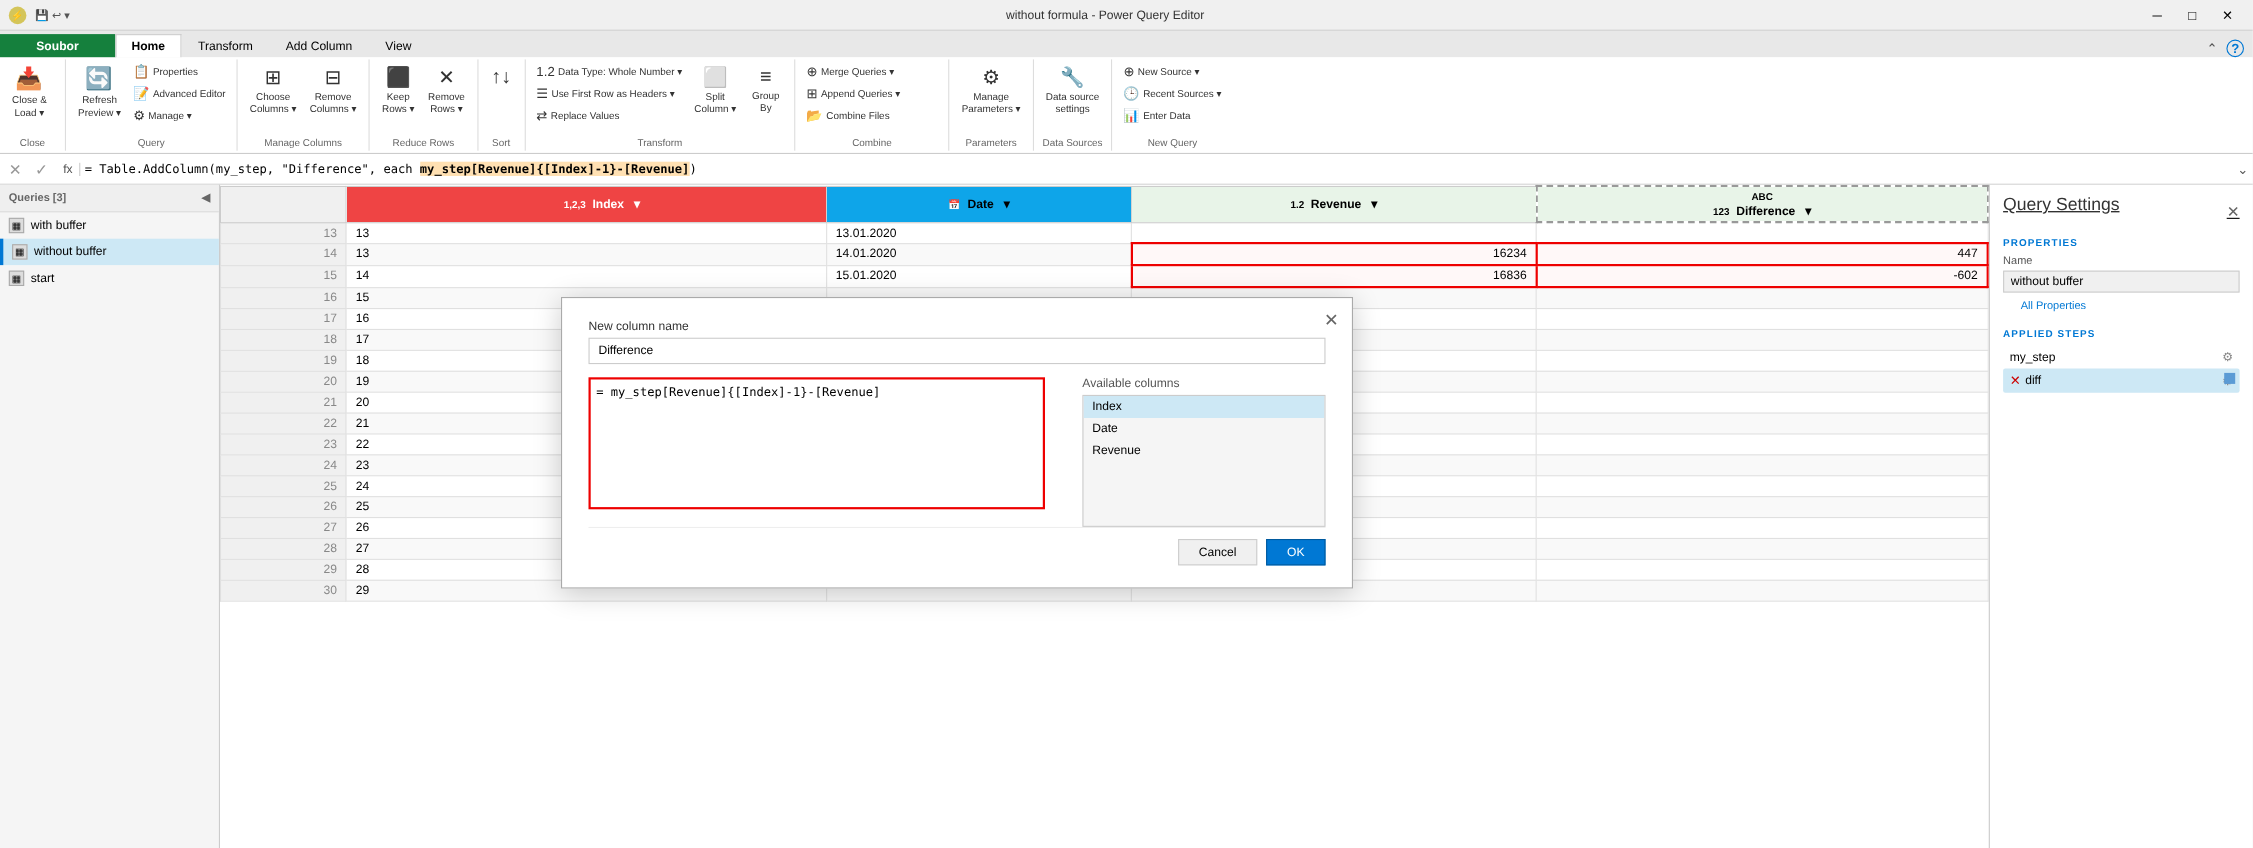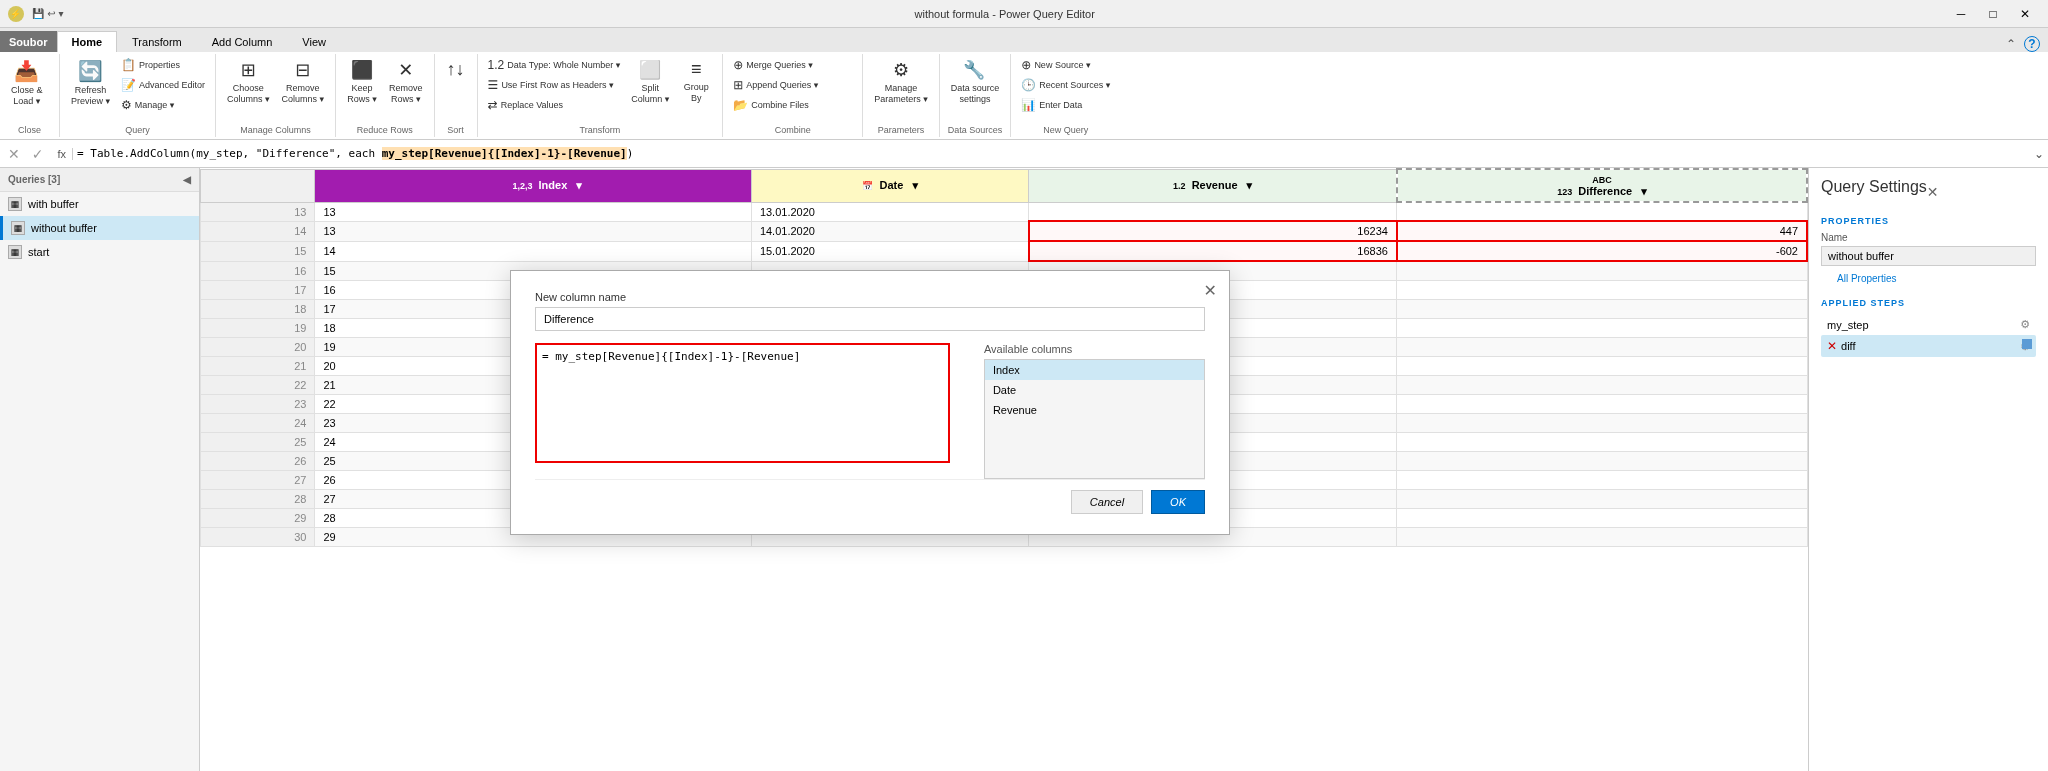--- a/index.html
+++ b/index.html
@@ -42,10 +42,10 @@
       font-weight: 600;
     }
     .ribbon-tab.soubor {
-      background: #737373;
+      background: #15803d;
       color: white;
       font-weight: 600;
-      padding: 4px 8px;
+      padding: 4px 32px;
     }
 
     

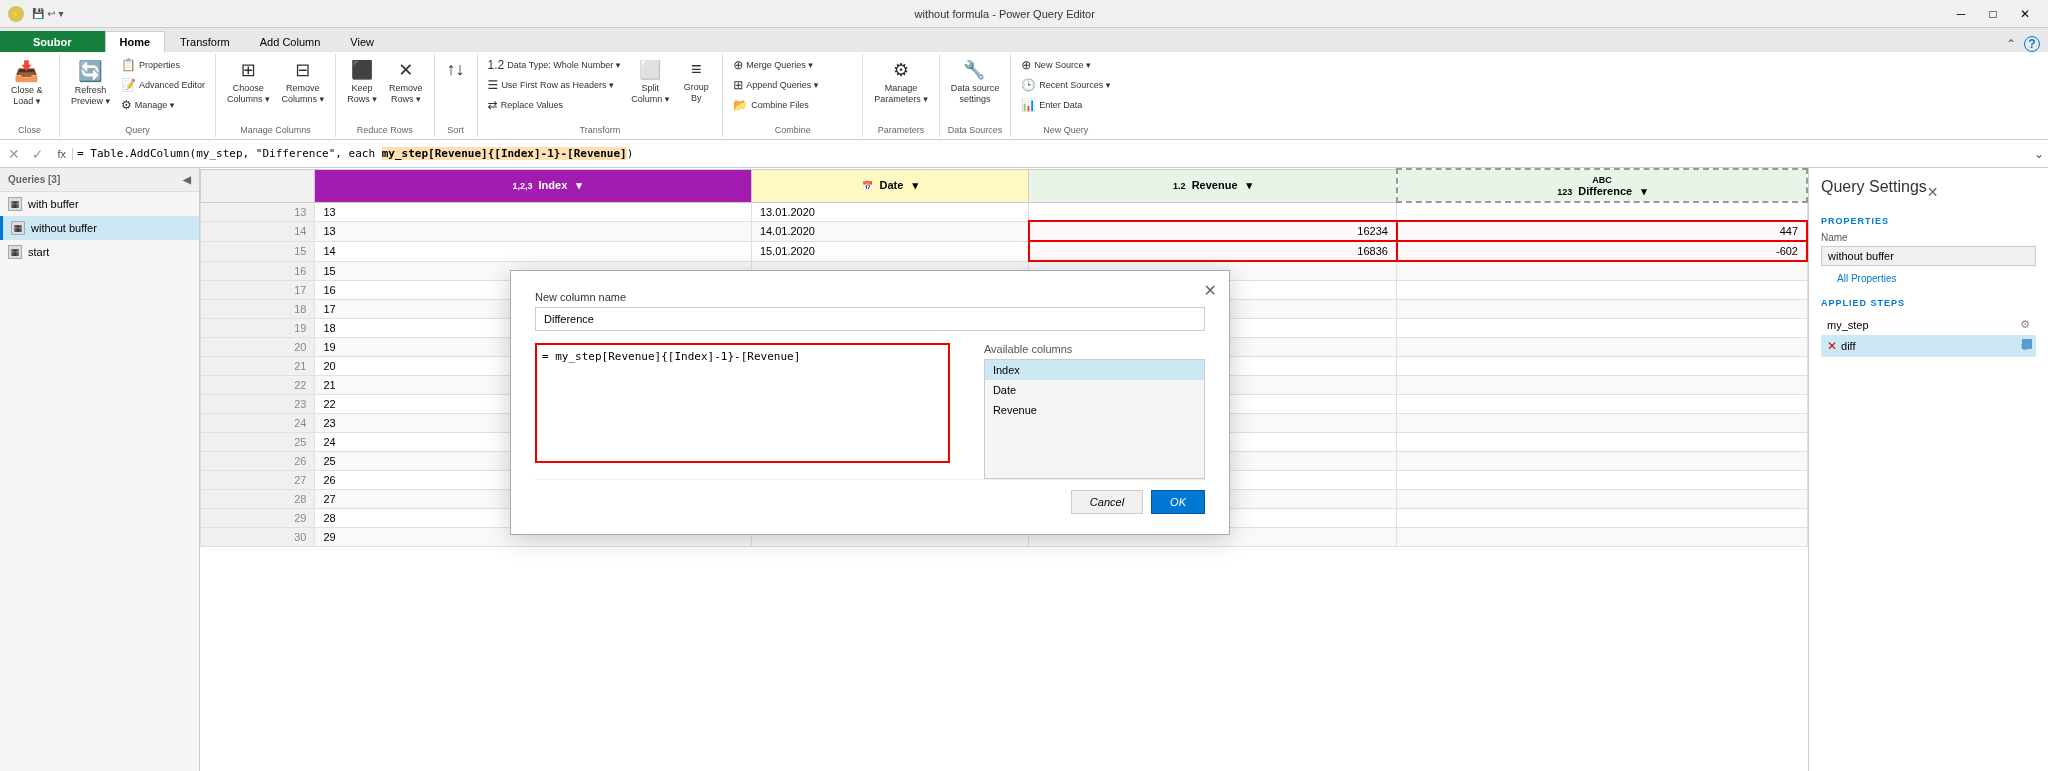--- a/index.html
+++ b/index.html
@@ -527,7 +527,7 @@
         <thead>
           <tr>
             <th class="row-num" style="background:#e0e0e0;"></th>
-            <th style="background:#a21caf;color:white;padding-left:36px;">
+            <th style="background:#ef4444;color:white;padding-left:36px;">
               <span style="font-size:9px;margin-right:3px;">1,2,3</span>
               <span>Index</span>
               <span style="margin-left:6px;">▾</span>

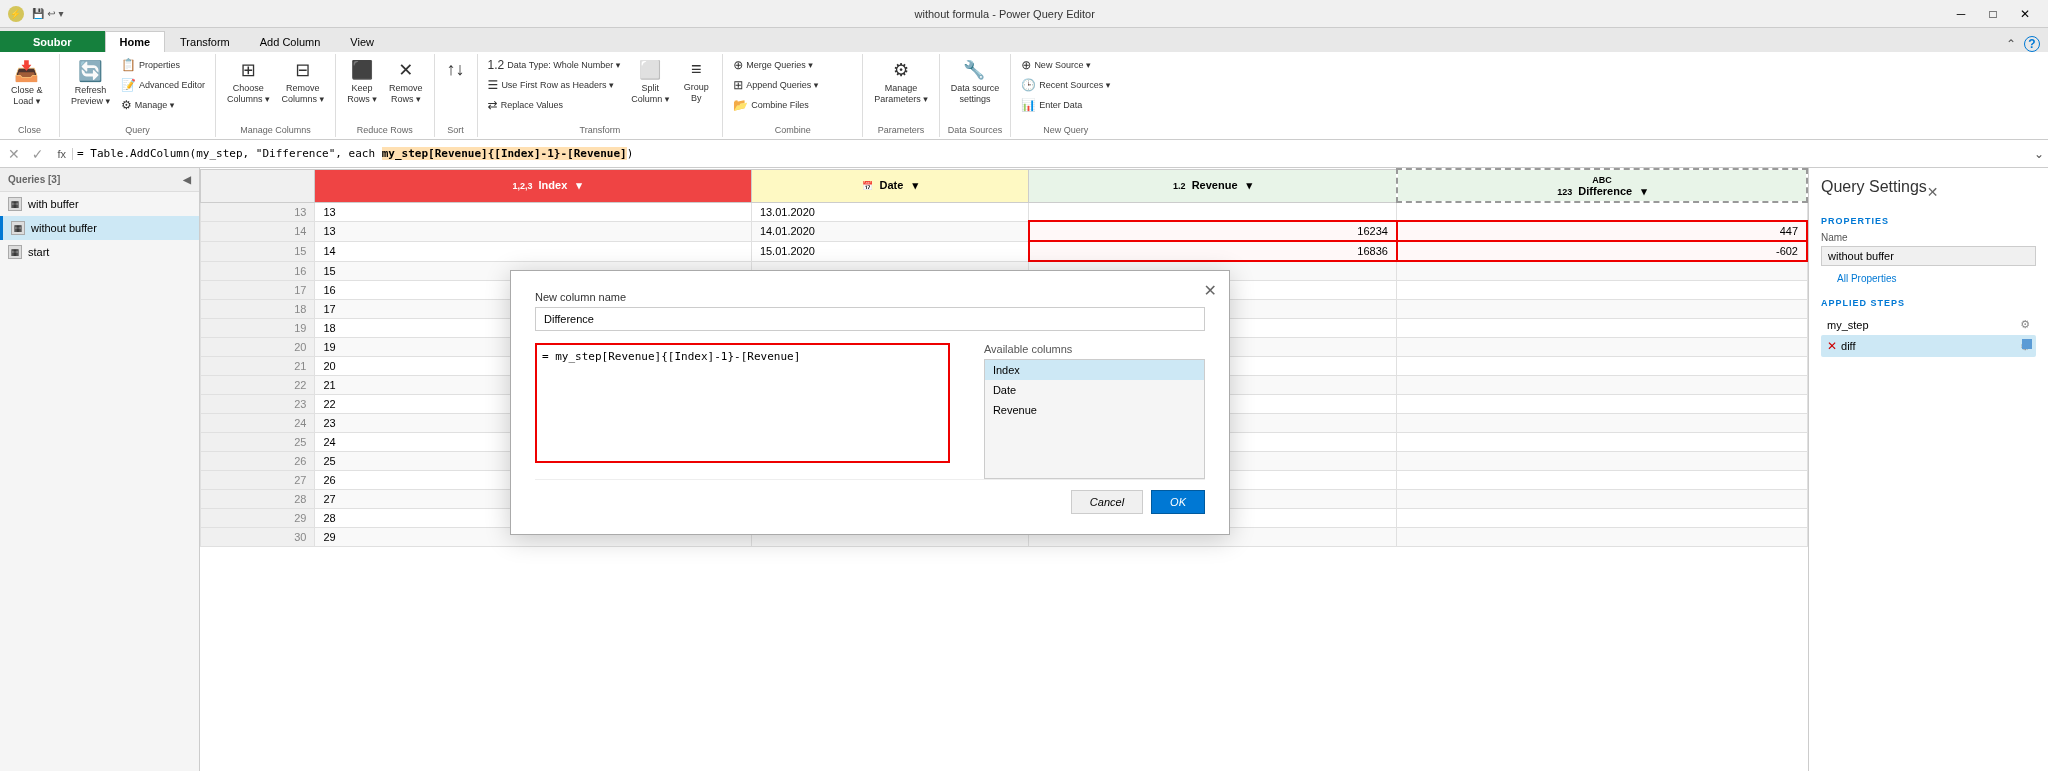--- a/index.html
+++ b/index.html
@@ -532,7 +532,7 @@
               <span>Index</span>
               <span style="margin-left:6px;">▾</span>
             </th>
-            <th style="background:#fef9c3;">
+            <th style="background:#0ea5e9;">
               <span style="font-size:9px;margin-right:3px;">📅</span>
               <span>Date</span>
               <span style="margin-left:6px;">▾</span>

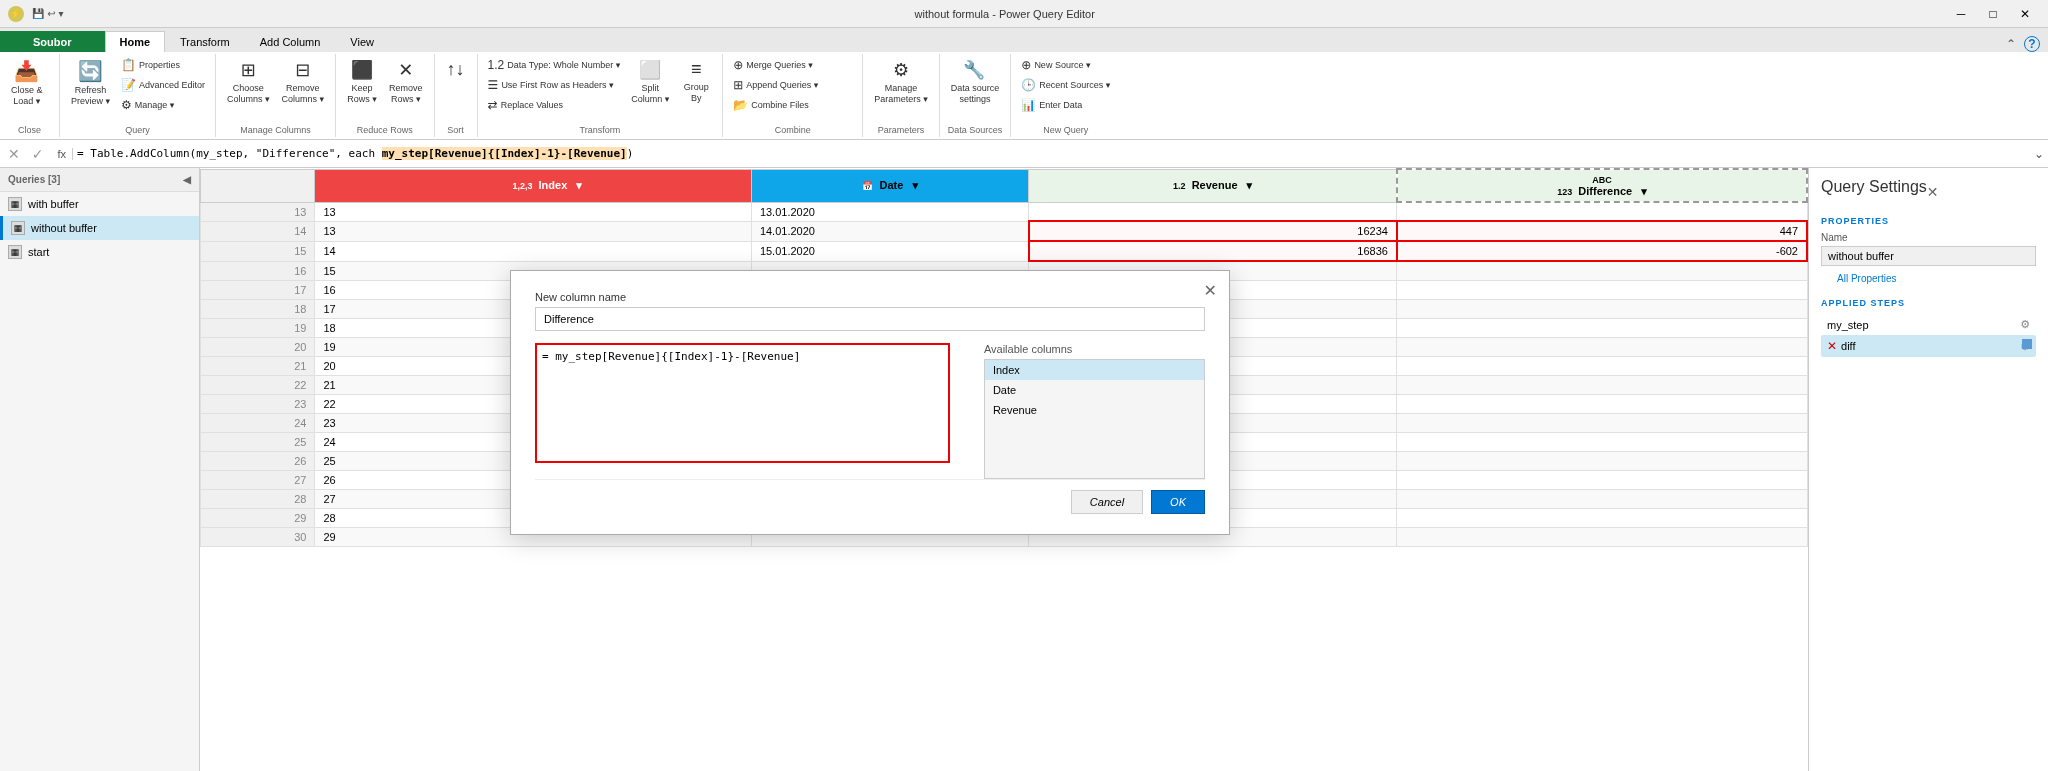--- a/index.html
+++ b/index.html
@@ -682,7 +682,7 @@
   </div>
 
   <div class="right-panel">
-    <div style="display:flex;justify-content:flex-start;align-items:center;">
+    <div style="display:flex;justify-content:space-between;align-items:center;text-decoration:underline;">
       <div class="right-panel-title">Query Settings</div>
       <span style="font-size:14px;cursor:pointer;color:#666;">✕</span>
     </div>

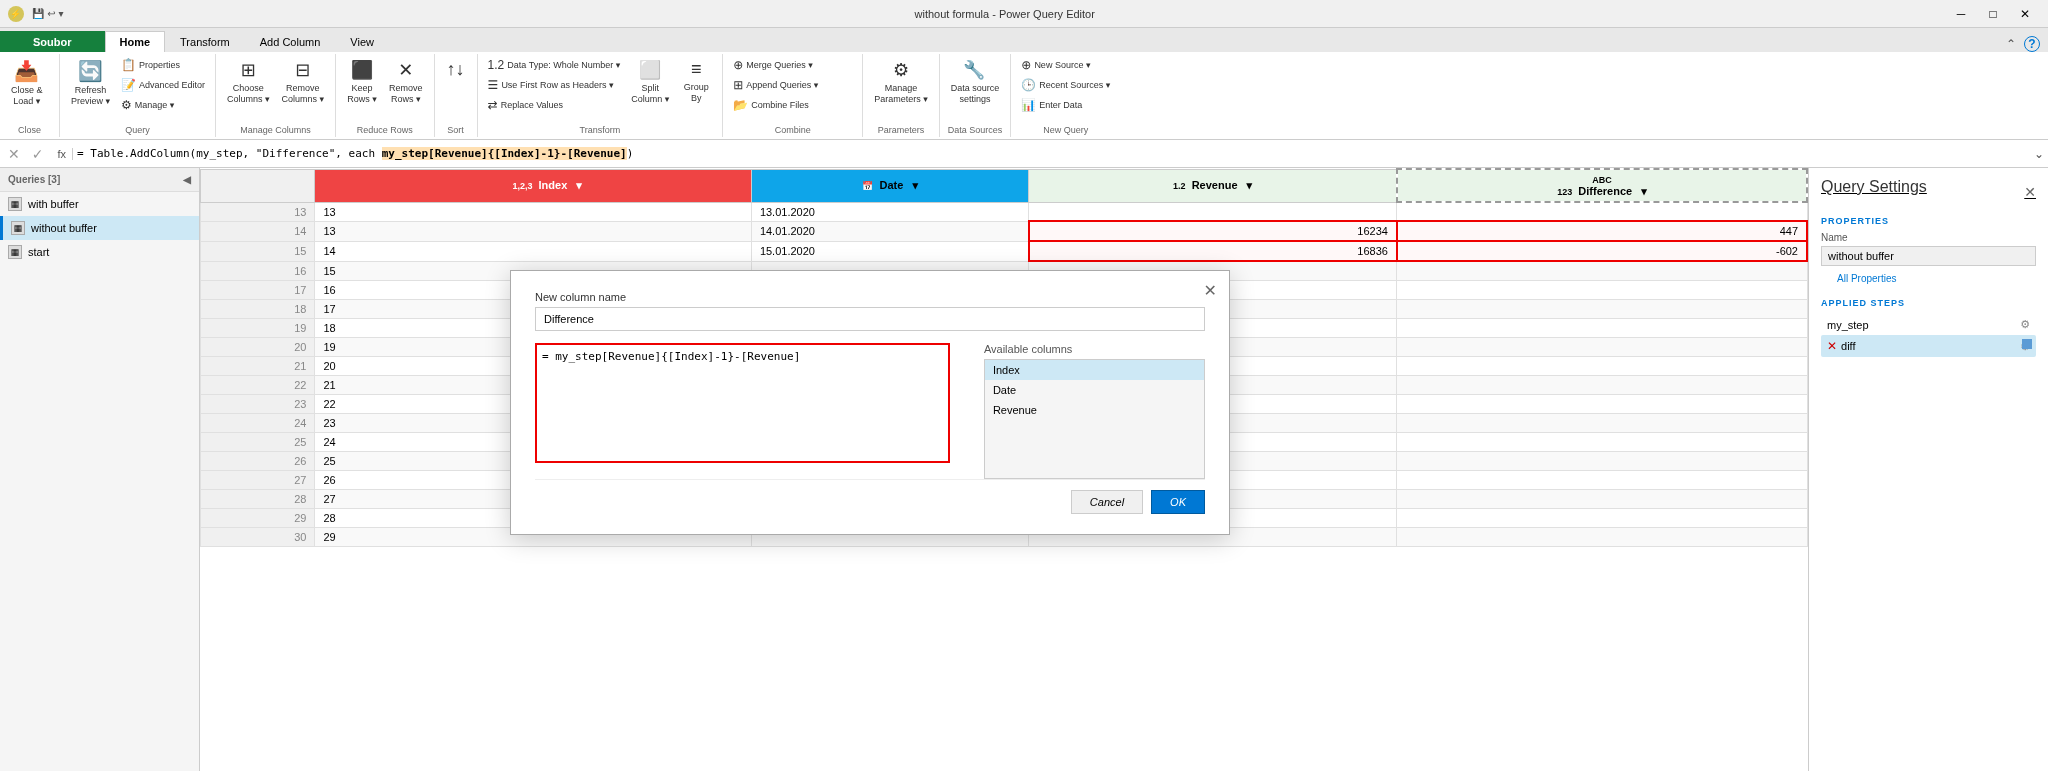--- a/index.html
+++ b/index.html
@@ -293,7 +293,6 @@
       cursor: pointer;
       border: 1px solid #ccc;
       background: #f0f0f0;
-      font-style: italic;
     }
     .modal-btn.primary { background: #0078d4; color: white; border-color: #005a9e; }
   </style>

